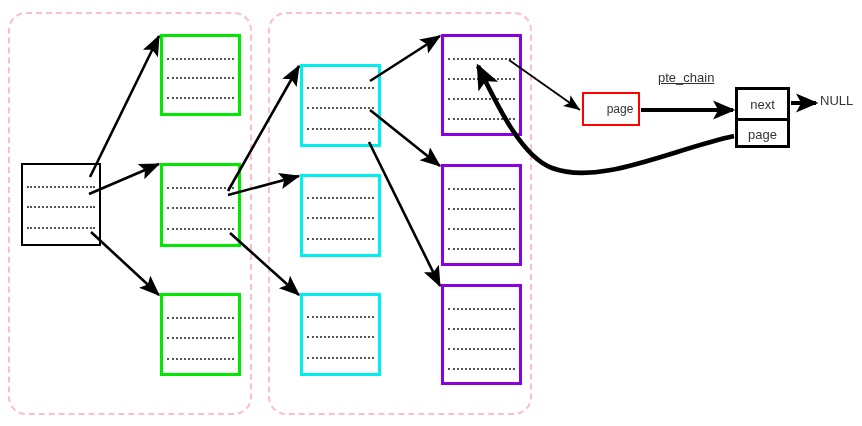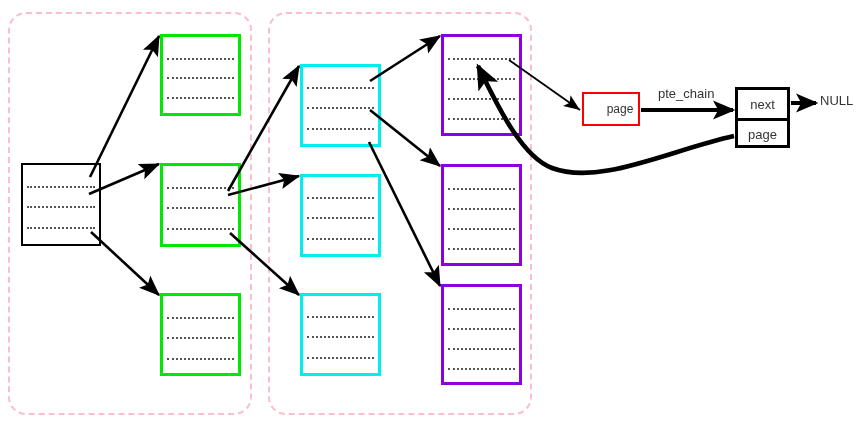--- a/index.html
+++ b/index.html
@@ -158,7 +158,7 @@
     <span>page</span>
   </div>
 
-  <div class="label" style="left:658px; top:86px;">pte_chain</div>
+  <div class="label" style="left:658px; top:70px;text-decoration:underline;">pte_chain</div>
 
   <div class="struct-box" style="left:735px; top:87px; width:55px; height:61px;padding-left:36px;">
     <div class="struct-cell" style="top:0; height:29px;">

